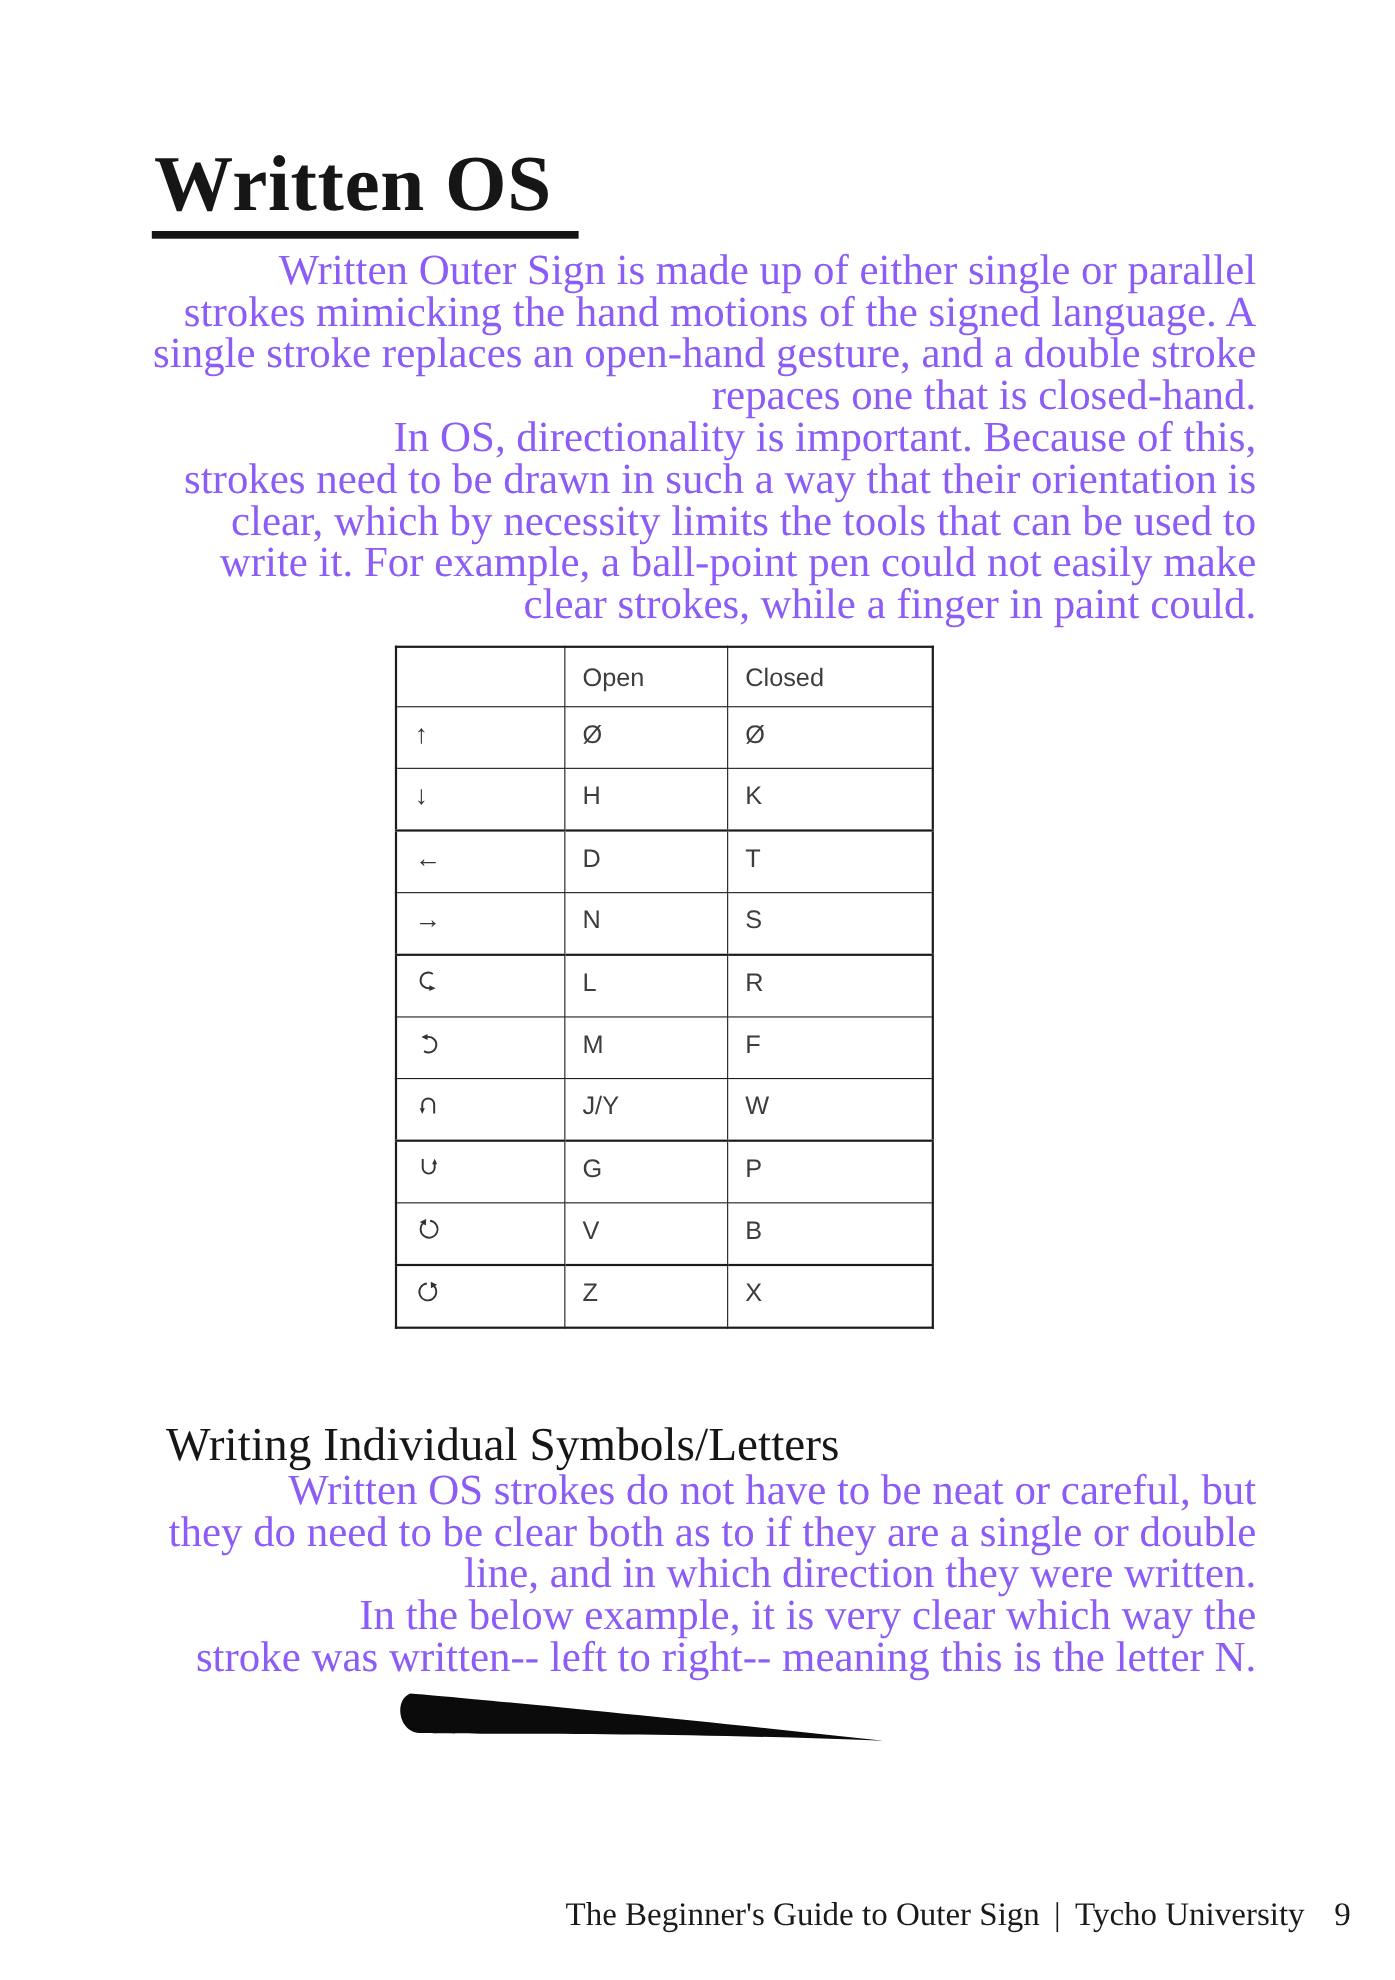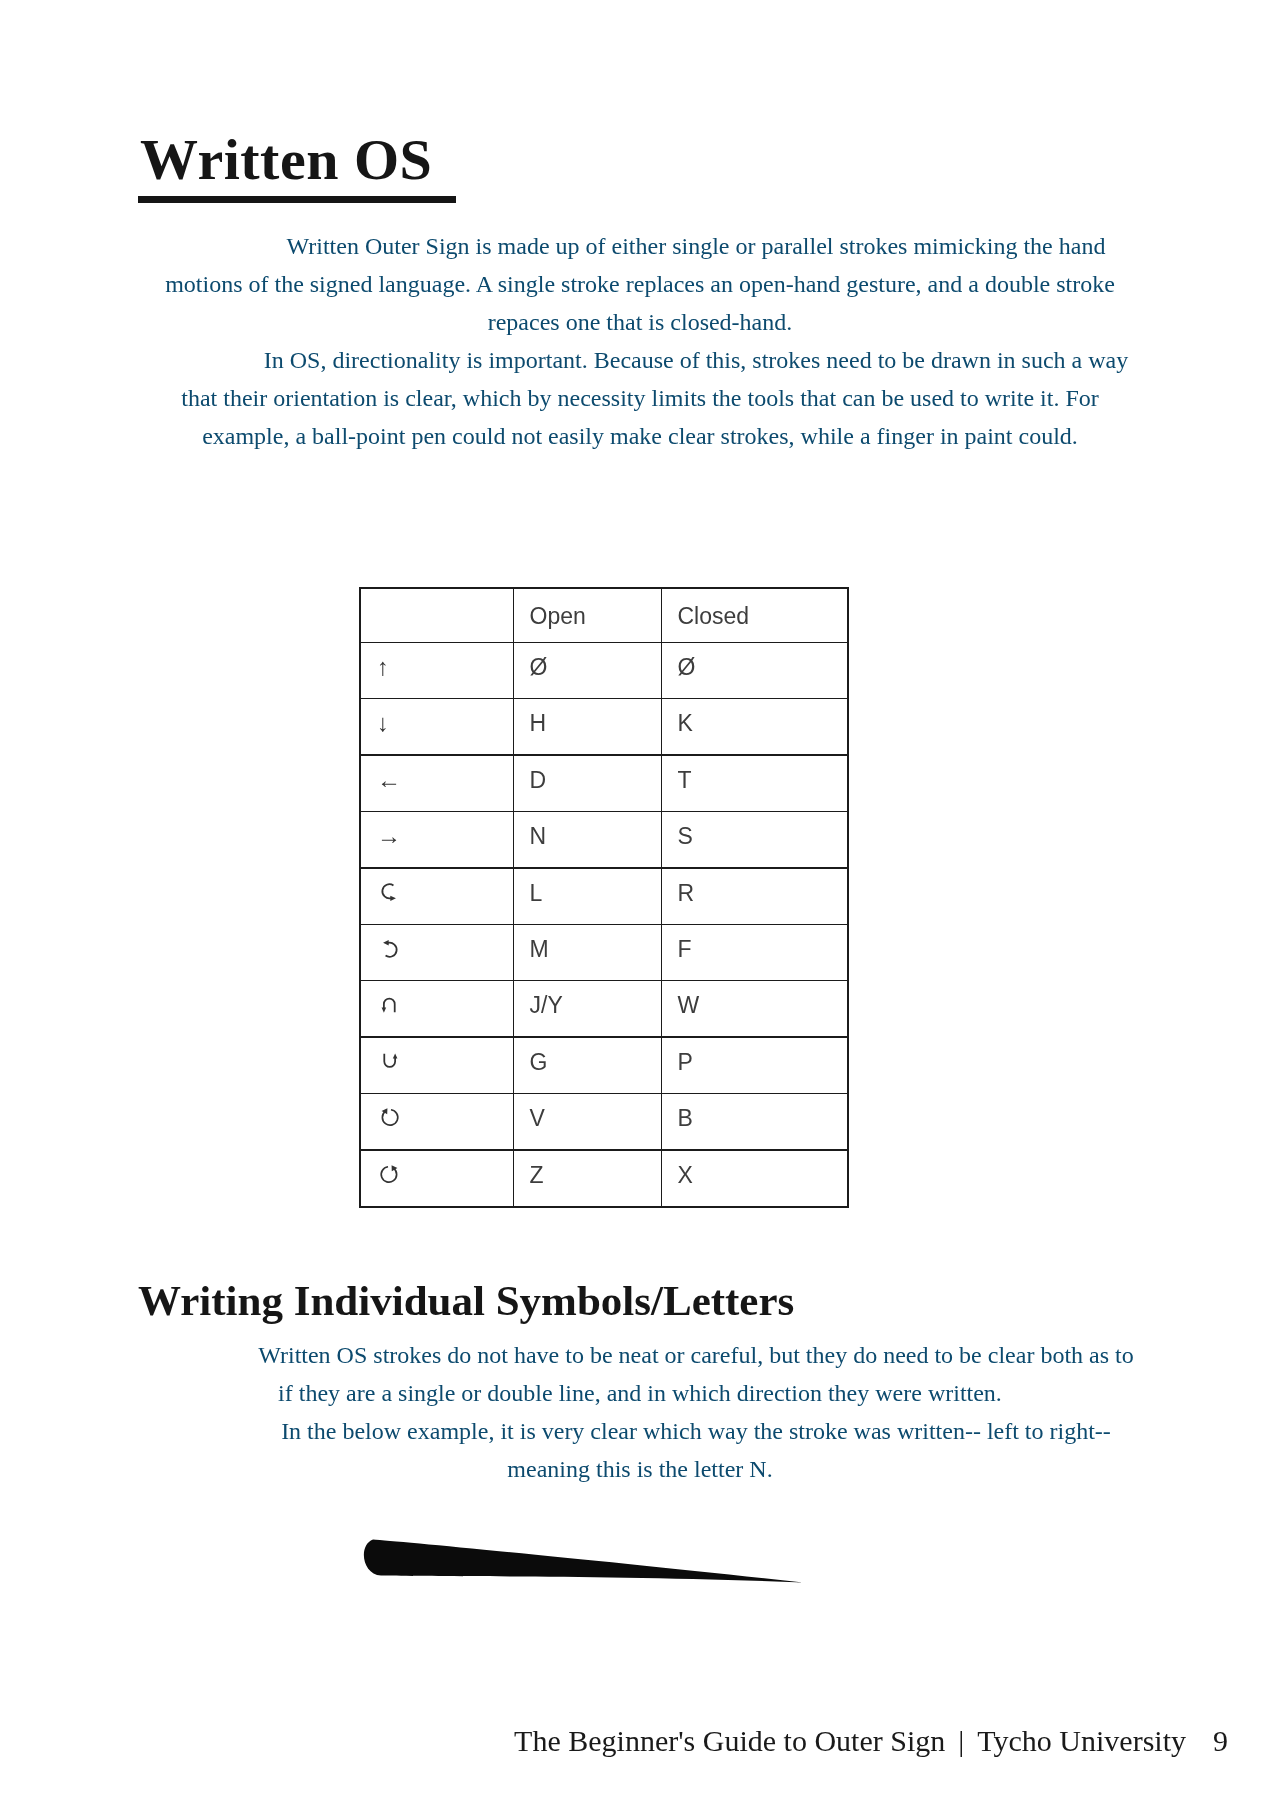--- a/index.html
+++ b/index.html
@@ -9,7 +9,7 @@
   }
   .title {
     position:absolute; left:138px; top:131px; margin:0;
-    font-size:58px; line-height:1; font-weight:bold; letter-spacing:0.5px;
+    font-size:72px; line-height:1; font-weight:bold; letter-spacing:0.5px;
     border-bottom:7px solid #151515; padding:0 24px 7px 2px;
     display:inline-block;
   }

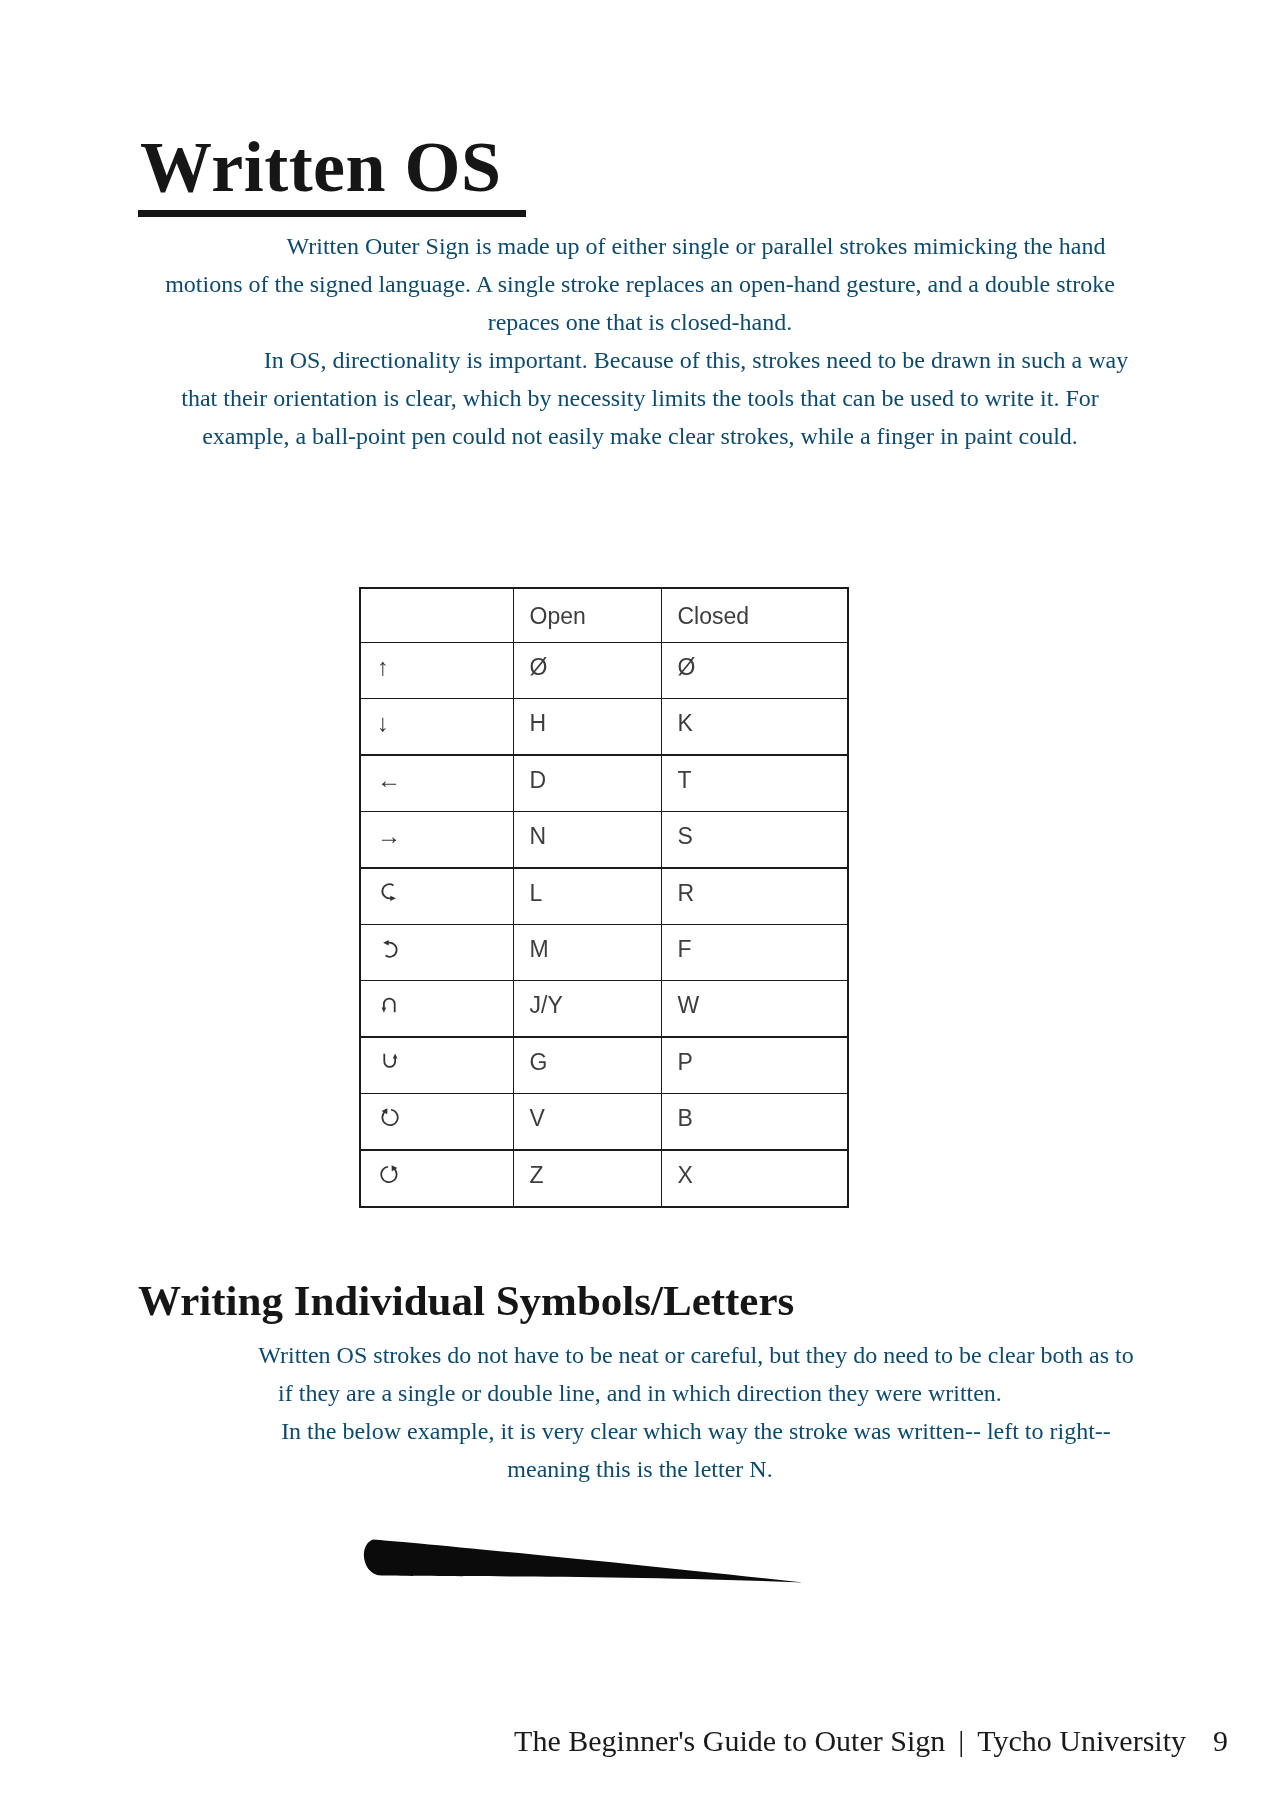--- a/index.html
+++ b/index.html
@@ -15,8 +15,8 @@
   }
   .intro { position:absolute; left:138px; top:227px; width:1004px; }
   .intro p, .section-body p {
-    margin:0; font-size:24px; line-height:38px; text-indent:112px;
-    text-align:center; color:#0c4a6e;
+    margin:0; font-size:39px; line-height:38px; text-indent:112px;
+    text-align:right; color:#8b5cf6;
   }
   .abjad {
     position:absolute; left:359px; top:587px;

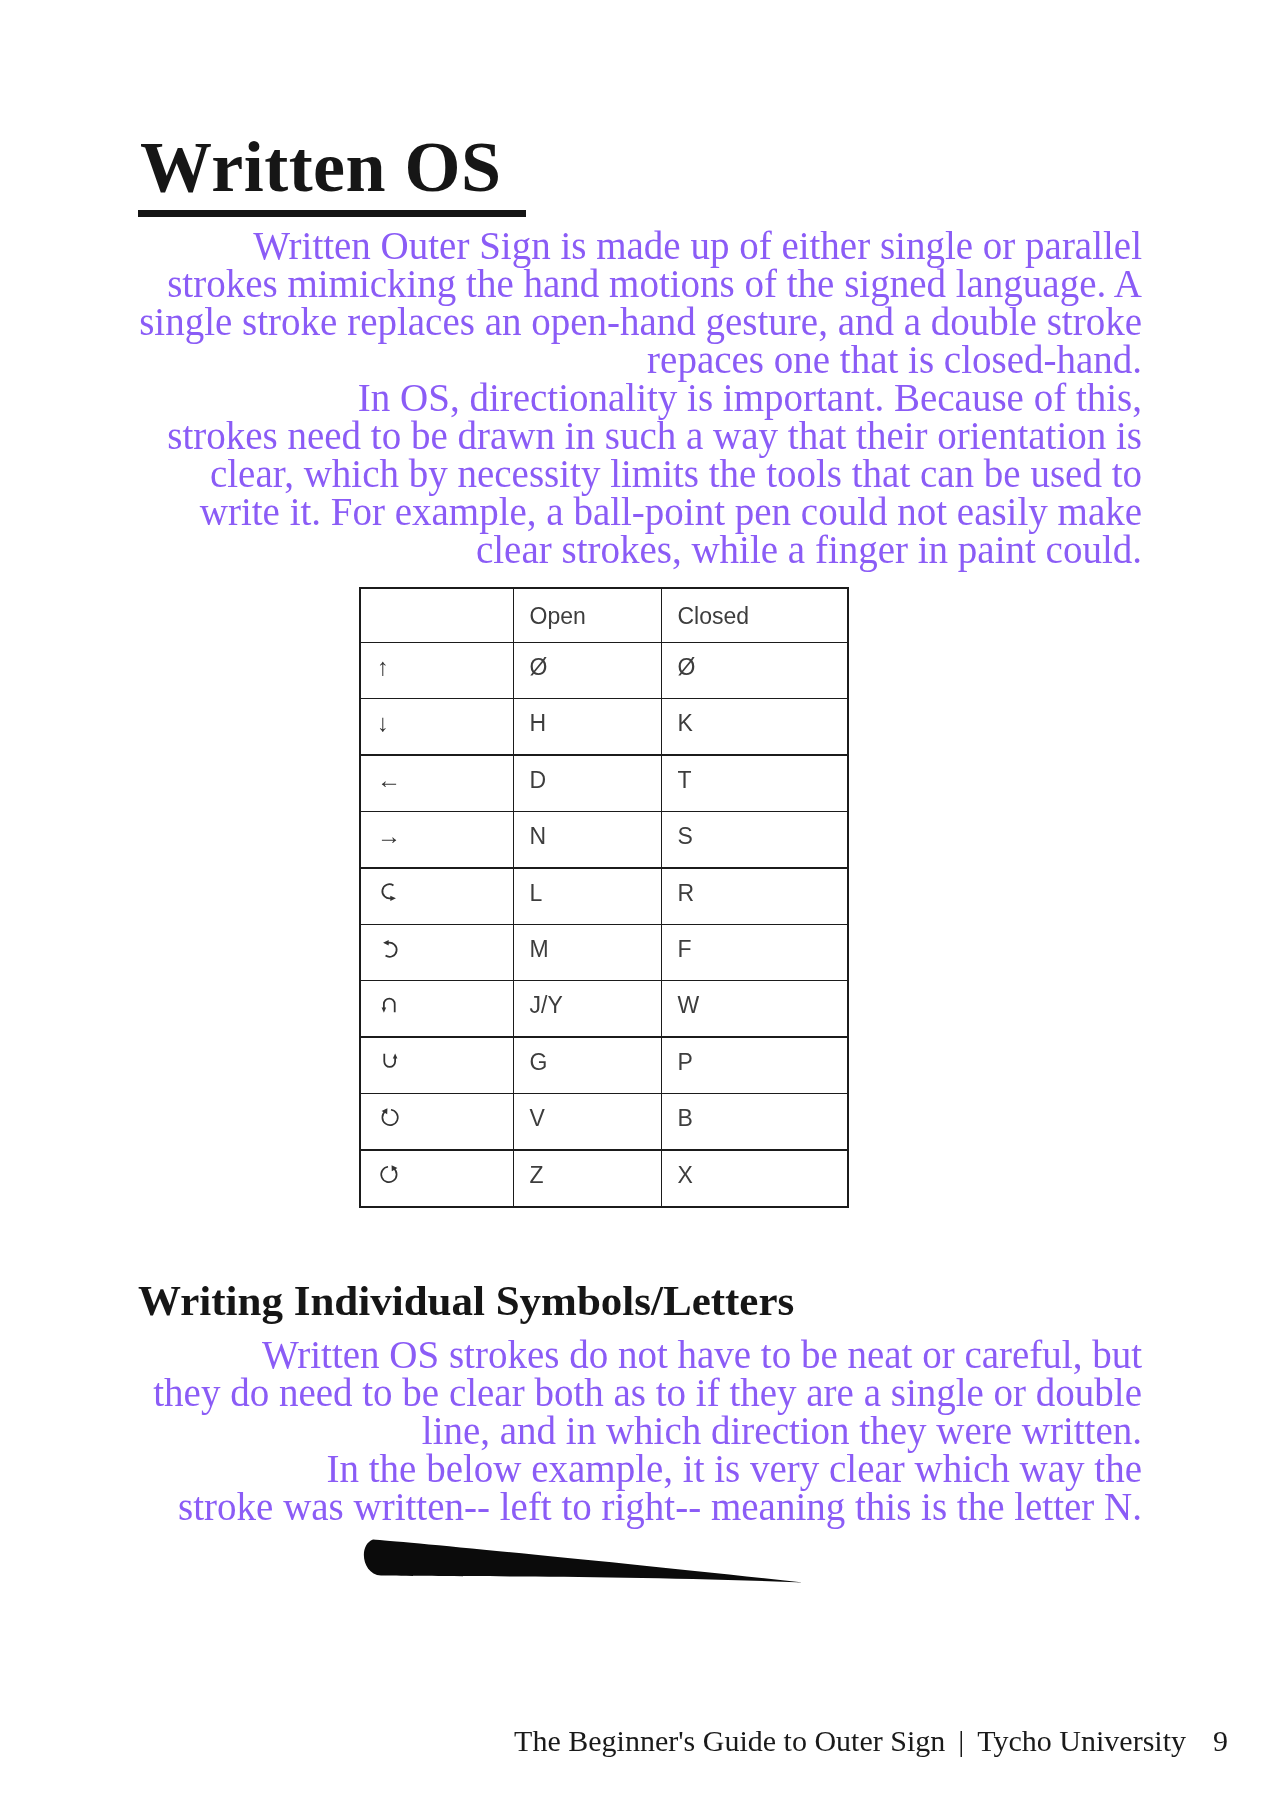--- a/index.html
+++ b/index.html
@@ -36,8 +36,8 @@
   .sym svg { width:25px; height:25px; display:block; }
   .sym.txt { font-size:24px; line-height:1; }
   .section-heading {
-    position:absolute; left:138px; top:1279px; margin:0;
-    font-size:43px; line-height:1; font-weight:bold;
+    position:absolute; left:138px; top:1279px; margin:13px;
+    font-size:43px; line-height:1; font-weight:normal;
   }
   .section-body { position:absolute; left:138px; top:1336px; width:1004px; }
   .stroke-wrap { position:absolute; left:356px; top:1536px; width:452px; height:64px; }

